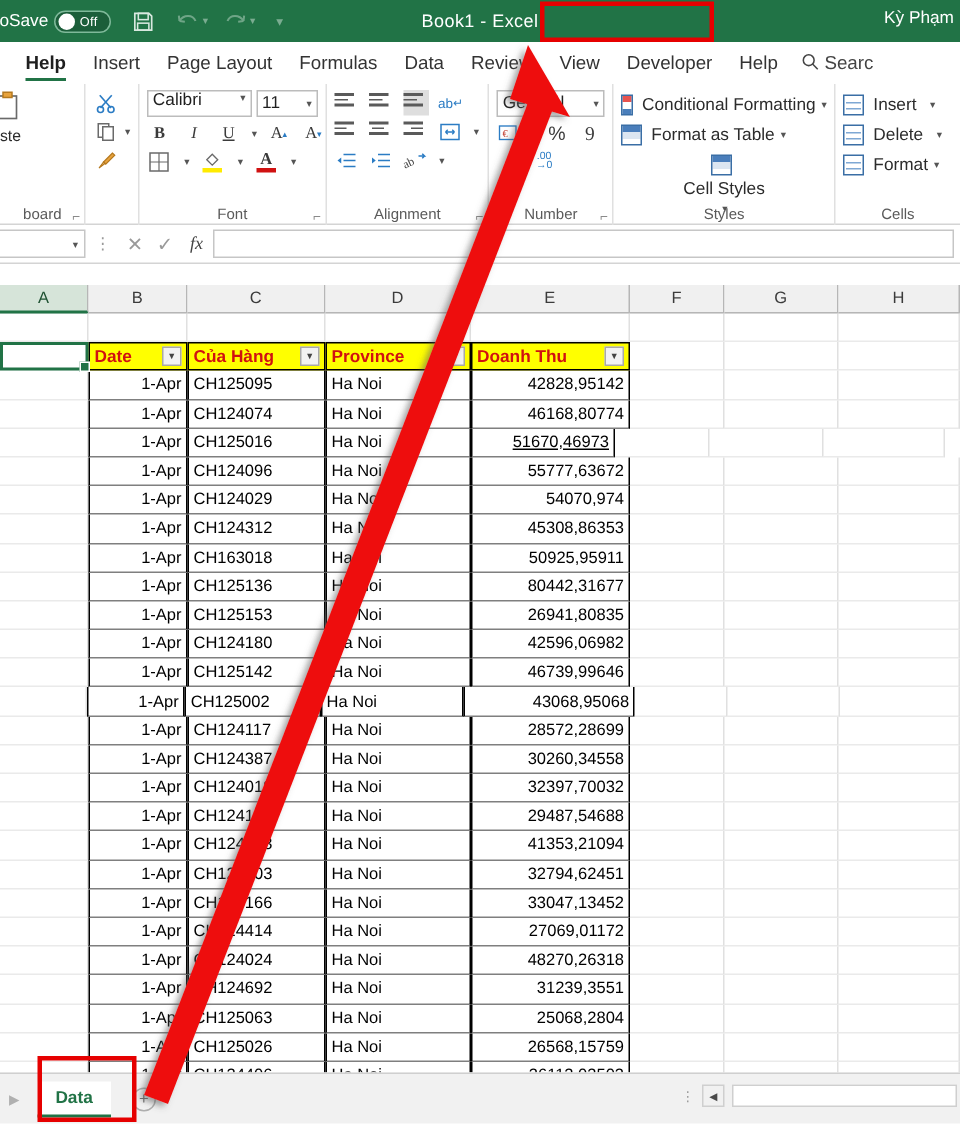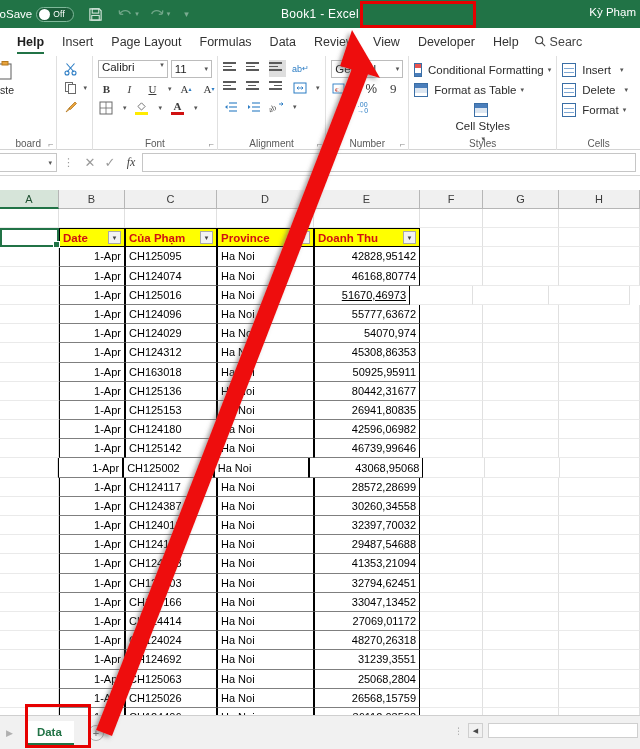--- a/index.html
+++ b/index.html
@@ -619,7 +619,7 @@
           <span class="filt">▼</span>
         </div>
         <div class="gcell tbl-hdr" style="width: 92px;">
-          <span>Của Phạm</span>
+          <span>Của Hàng</span>
           <span class="filt">▼</span>
         </div>
         <div class="gcell tbl-hdr" style="width: 97px;">

